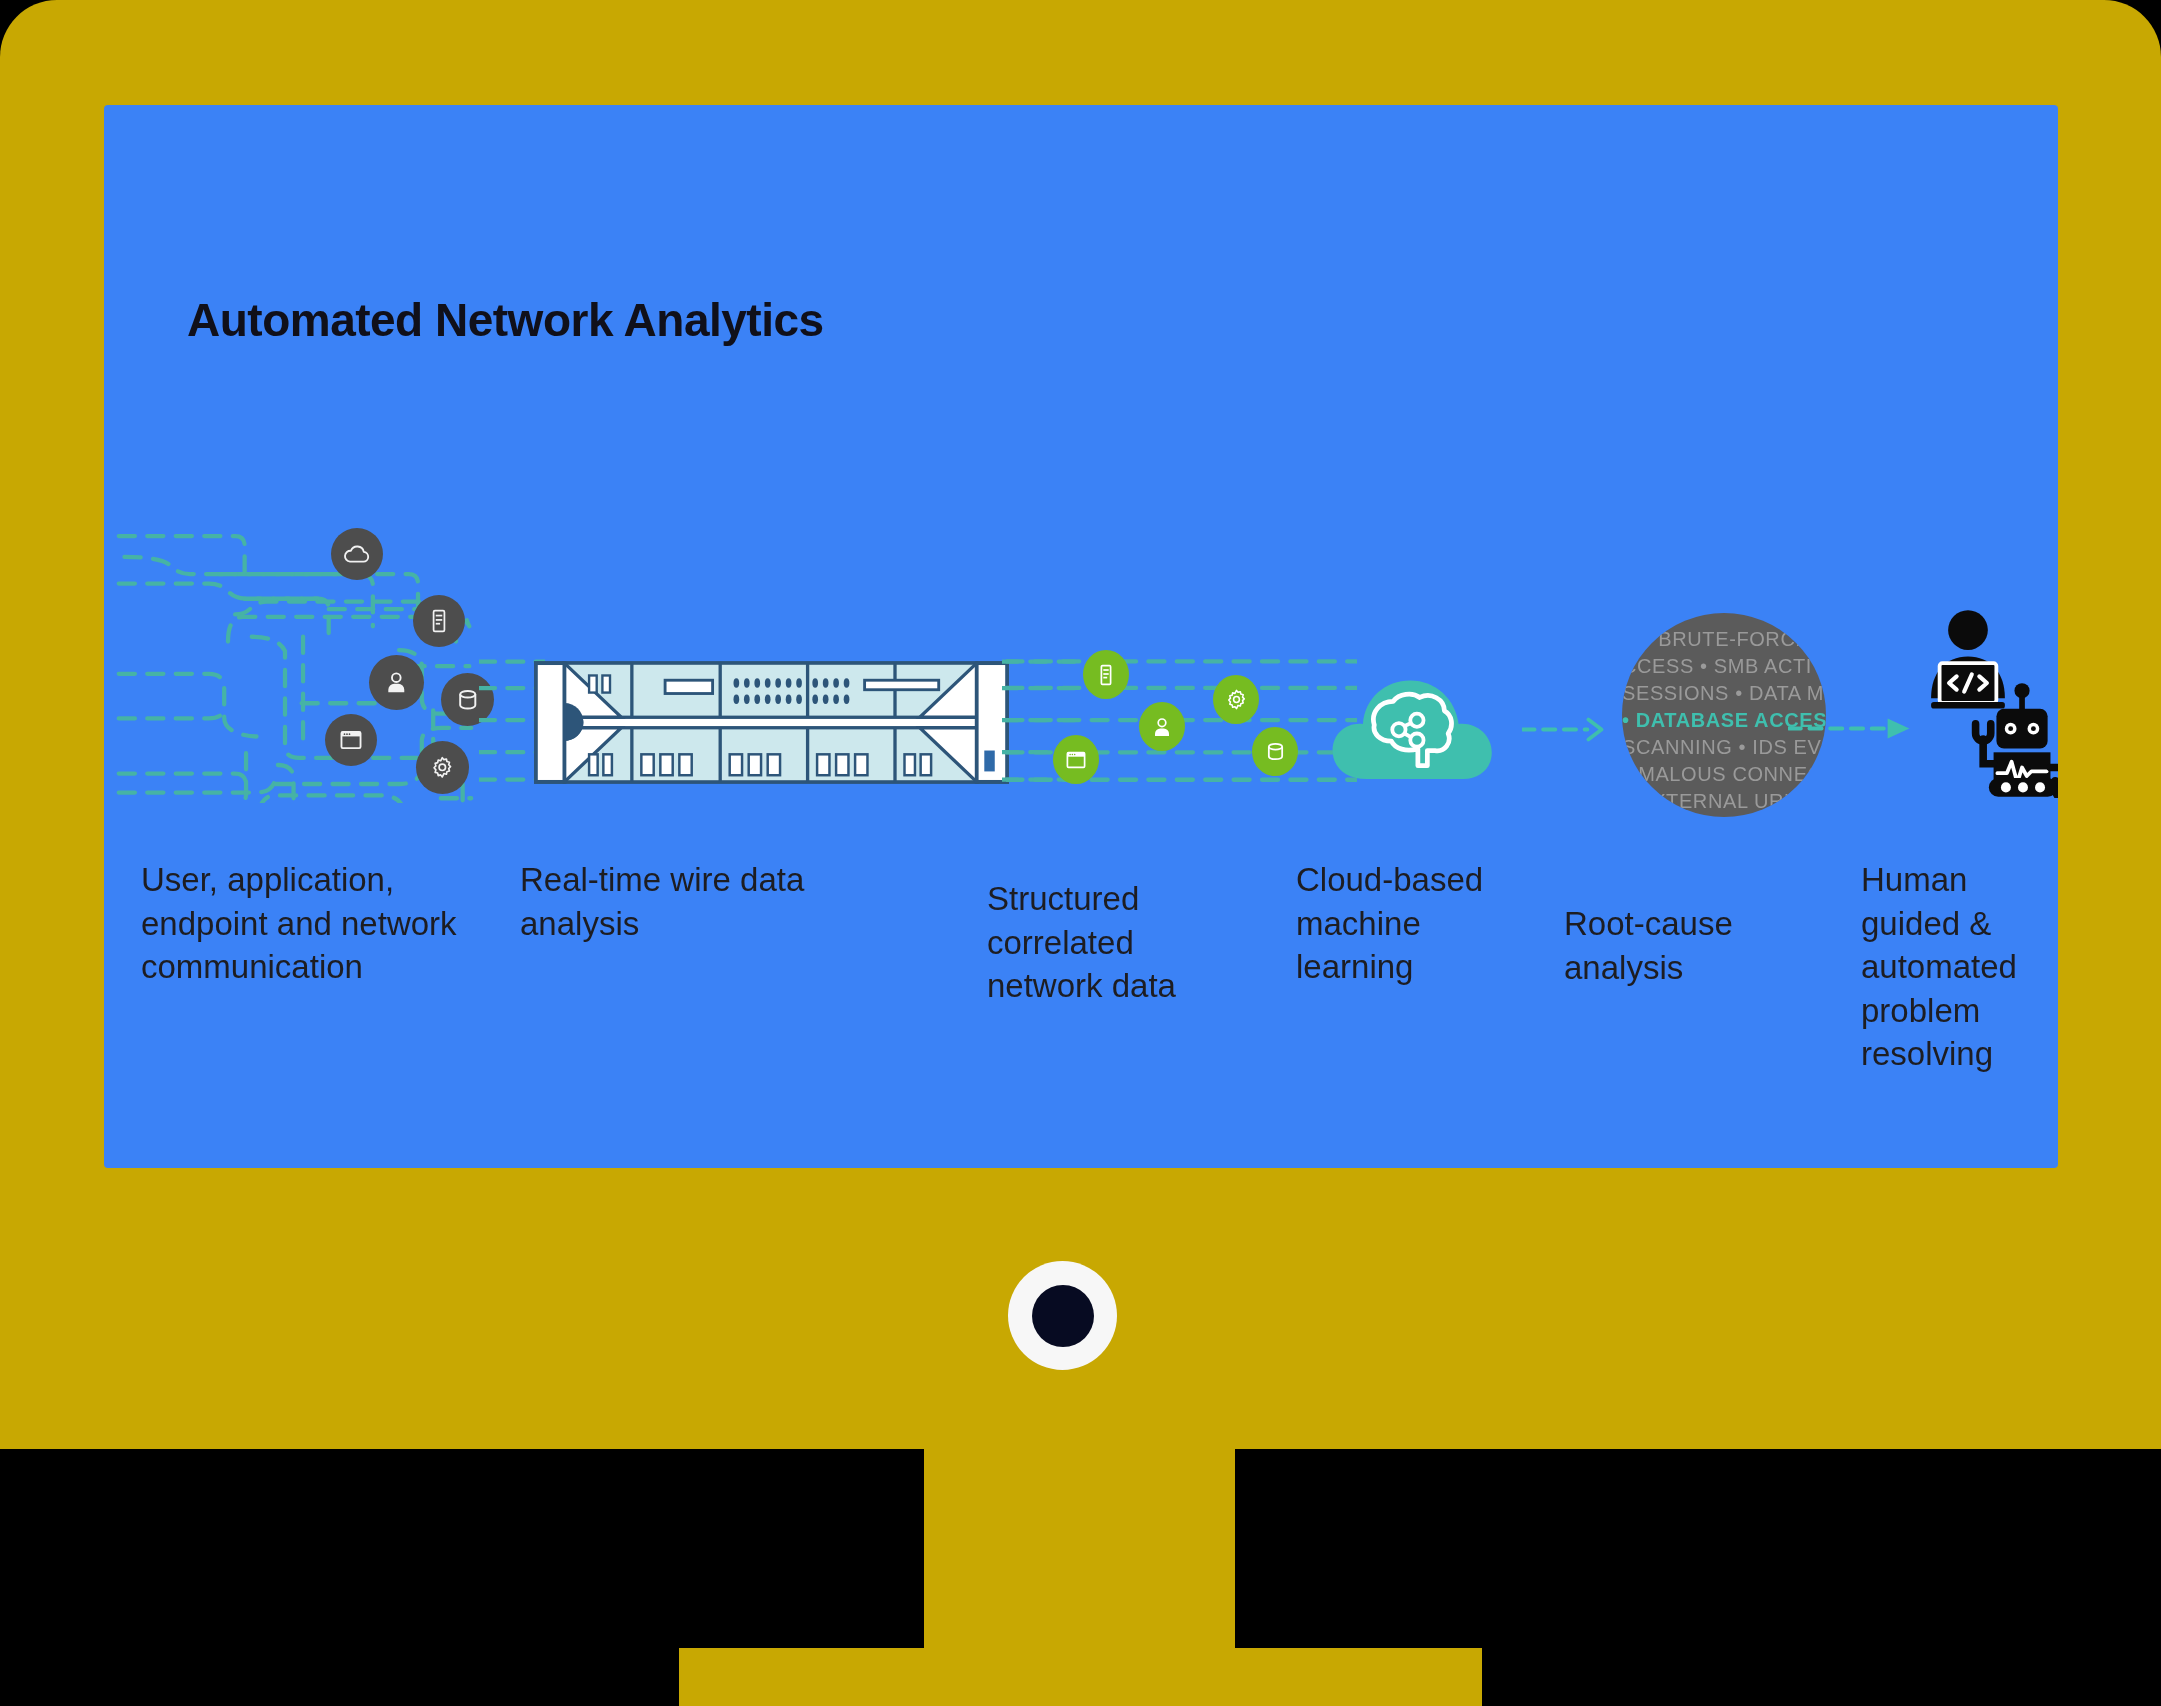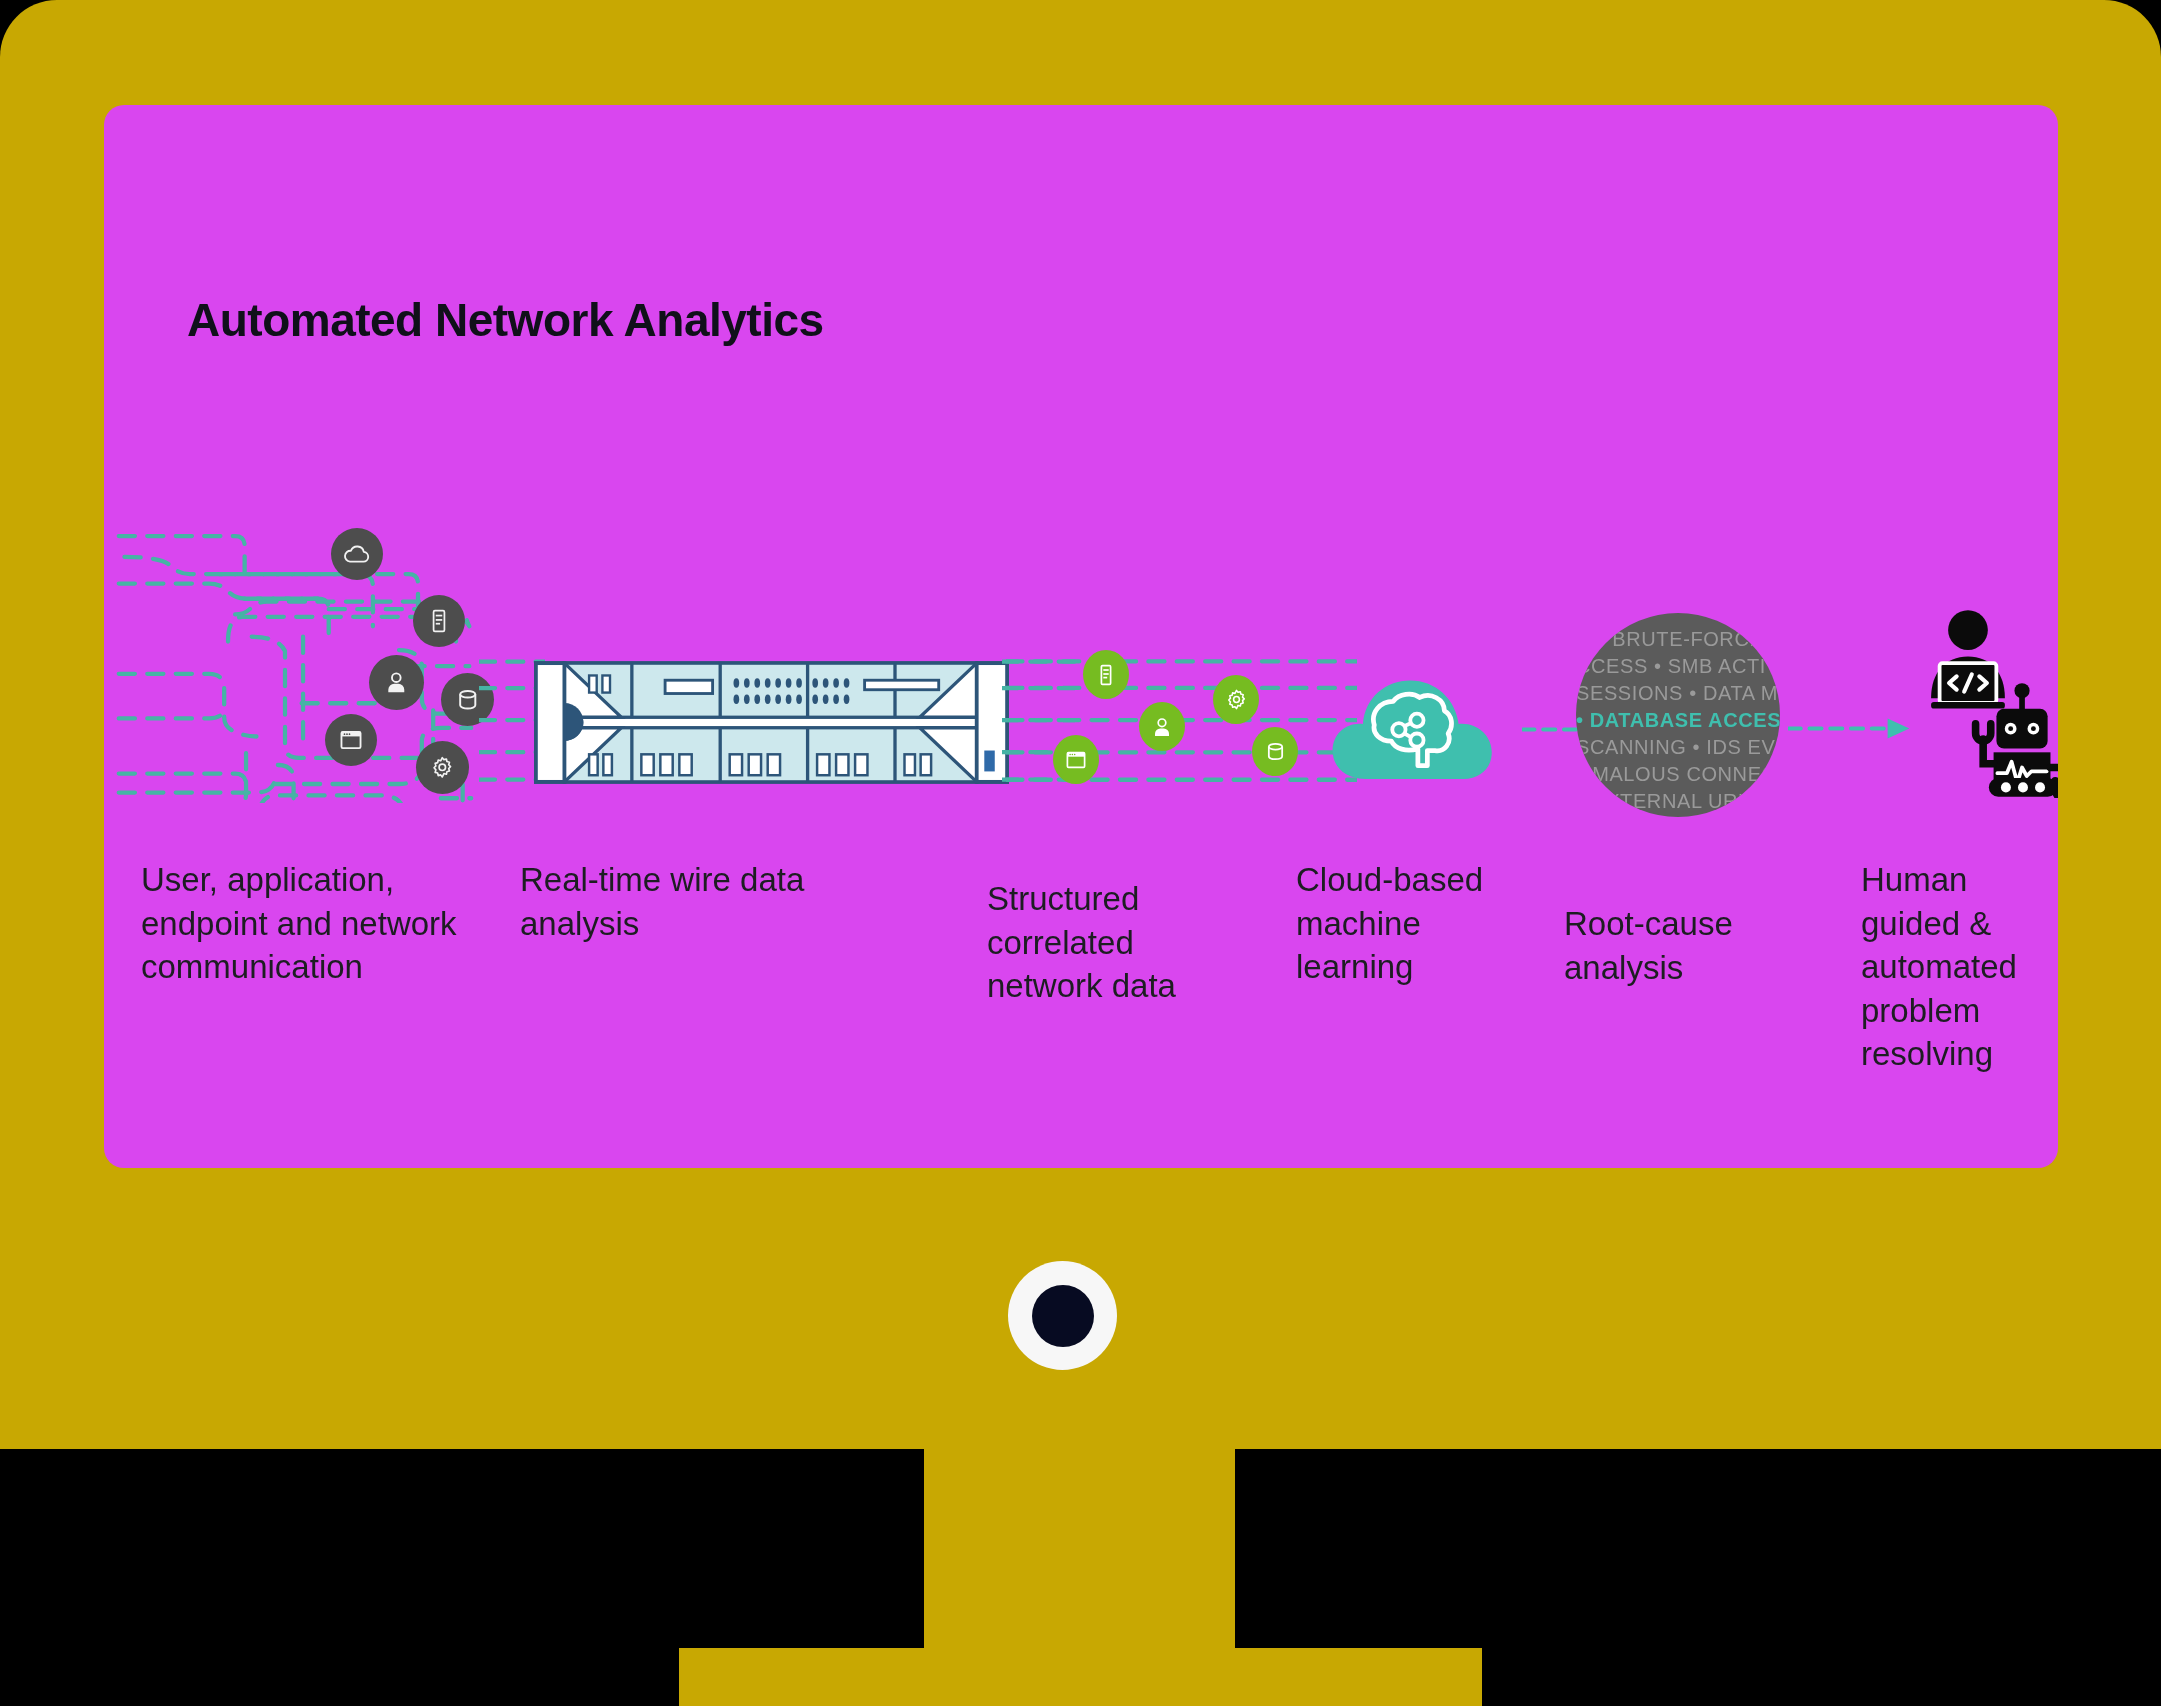--- a/index.html
+++ b/index.html
@@ -14,7 +14,7 @@
   }
   .screen{
     position:absolute;left:104px;top:105px;width:1954px;height:1063px;
-    background:#d946ef;border-radius:20px;overflow:hidden;
+    background:#3b82f6;border-radius:4px;overflow:hidden;
   }
   .power-dot-outer{
     position:absolute;left:1008px;top:1261px;width:109px;height:109px;

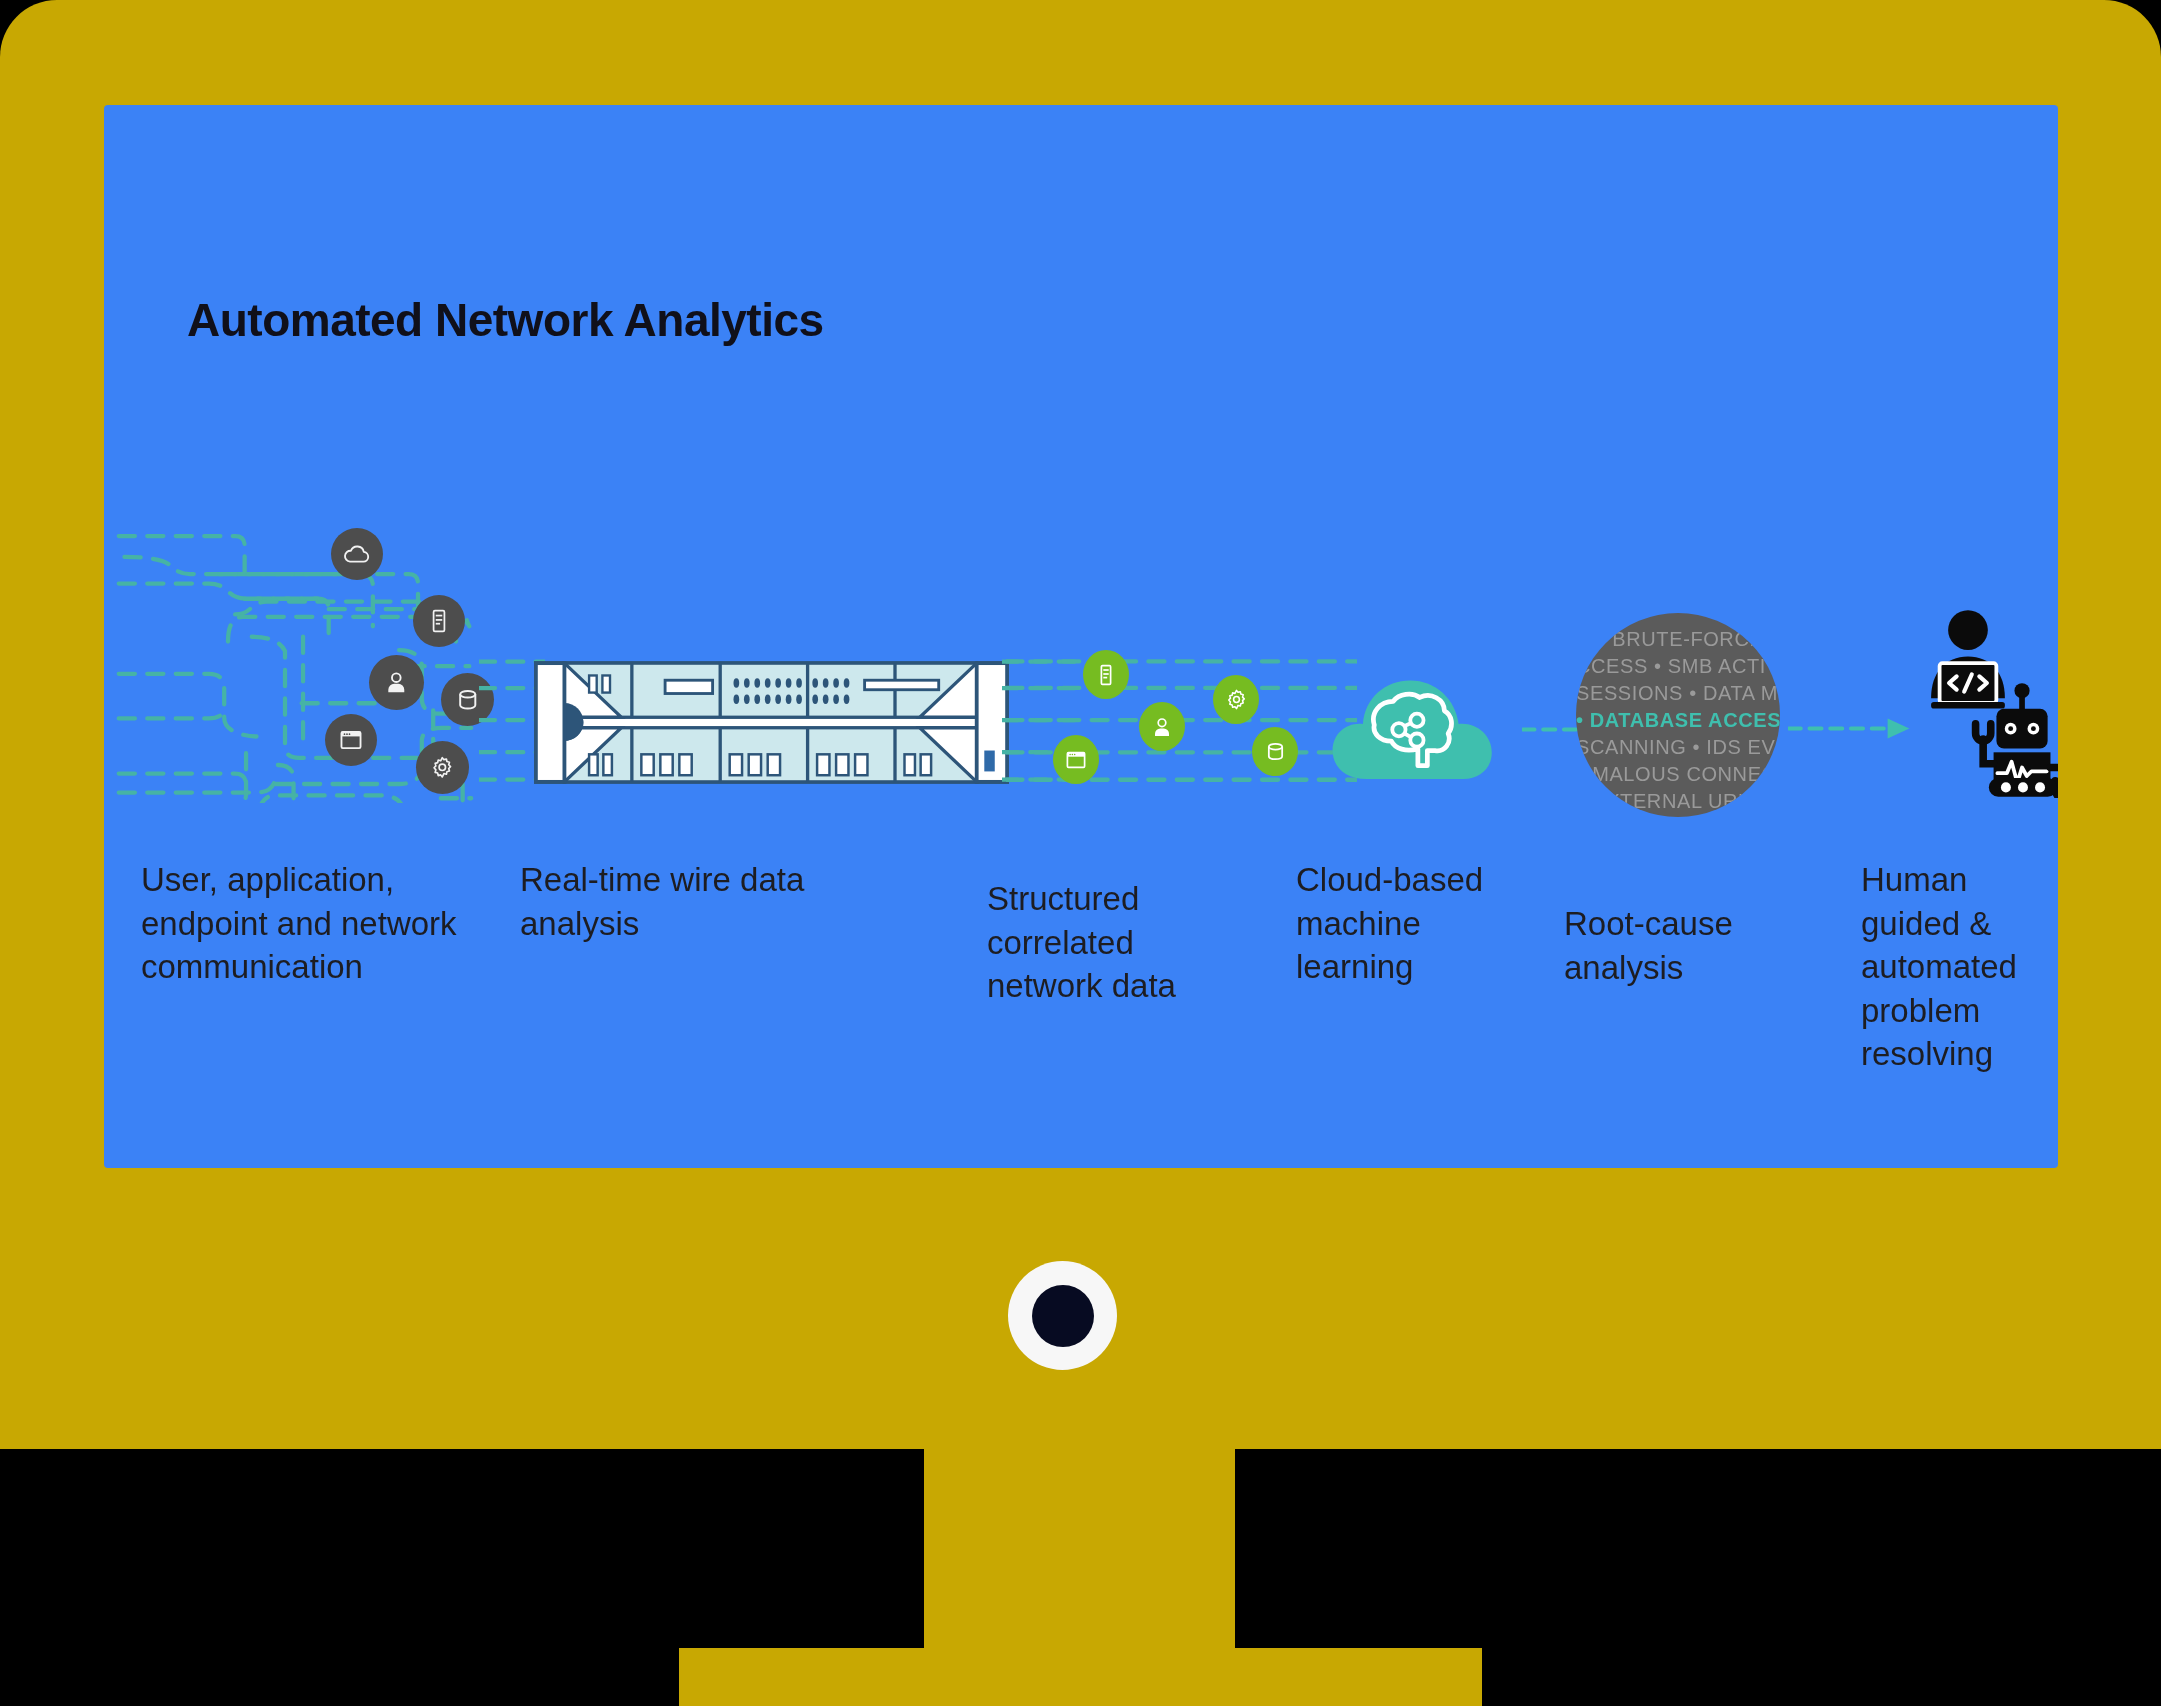--- a/index.html
+++ b/index.html
@@ -57,6 +57,7 @@
   .rootcircle{
     position:absolute;border-radius:50%;background:#5b5b5b;
     overflow:hidden;
+    margin-left:46px;
   }
   .rc-line{
     position:absolute;width:100%;text-align:center;white-space:nowrap;

